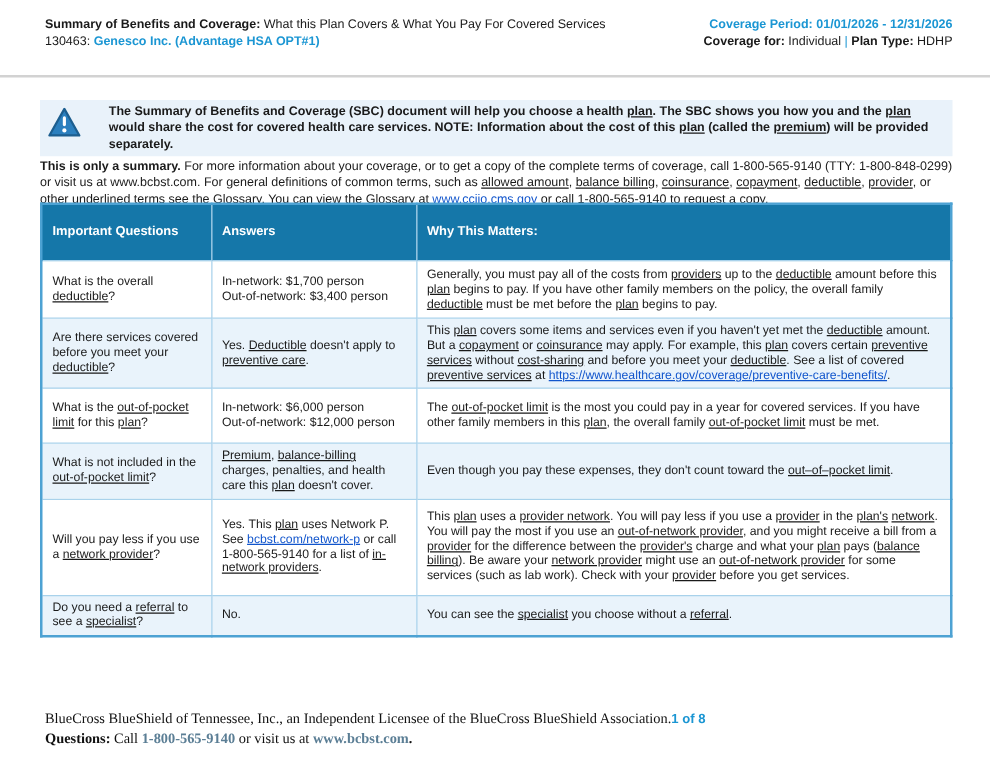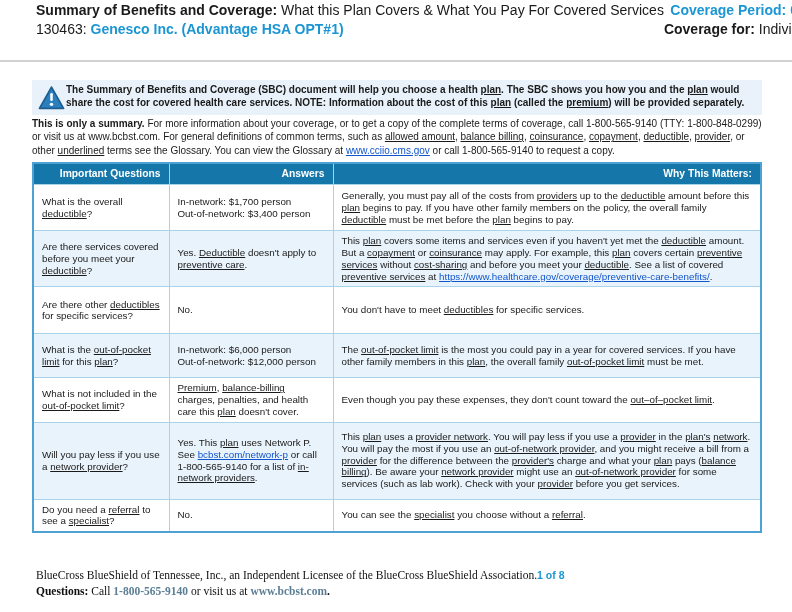--- a/index.html
+++ b/index.html
@@ -7,8 +7,8 @@
         font-family:"Liberation Sans",sans-serif;color:#1a1a1a;}
 
   
-  .topbar{position:absolute;top:1px;left:36px;right:30px;display:flex;
-          justify-content:space-between;font-size:14px;line-height:1.35;}
+  .topbar{position:absolute;top:13px;left:36px;right:30px;display:flex;
+          justify-content:space-between;font-size:10px;line-height:1.35;}
   .topbar-right{text-align:right;white-space:nowrap;}
   .h-line{white-space:nowrap;}
 

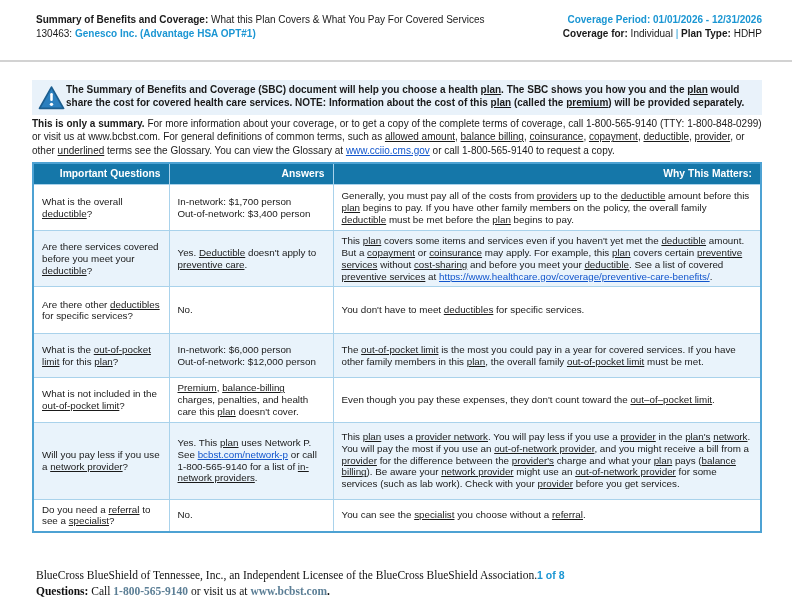--- a/index.html
+++ b/index.html
@@ -16,7 +16,7 @@
 
   
   .intro{position:absolute;top:80px;left:32px;width:730px;font-size:10px;line-height:1.32;}
-  .intro-banner{background:#e9f2fa;display:flex;align-items:flex-start;gap:1px;padding:3px 5px 2px 6px;}
+  .intro-banner{background:#e9f2fa;display:flex;align-items:flex-start;gap:22px;padding:3px 5px 2px 6px;}
   .warn{flex:0 0 auto;margin-top:3px;}
   .banner-text{margin:0;font-weight:bold;}
   .intro-body{margin:2px 0 0 0;}

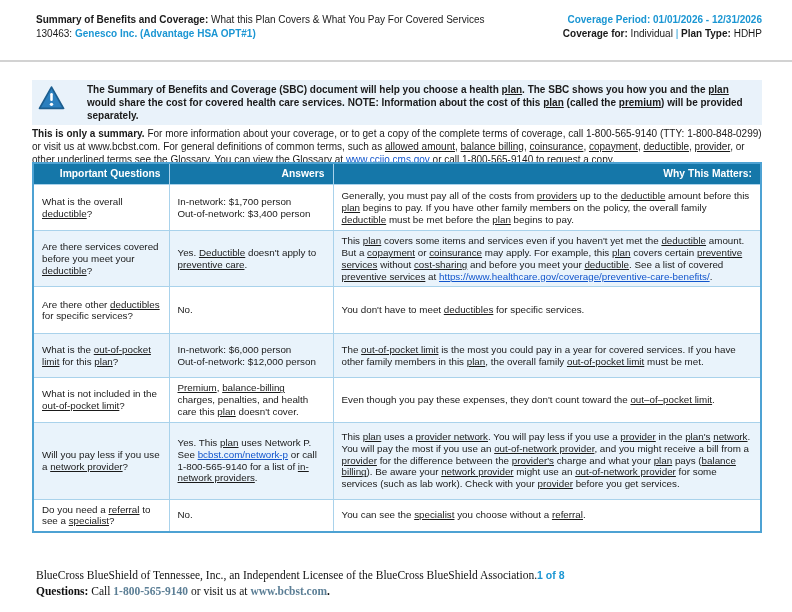--- a/index.html
+++ b/index.html
@@ -27,7 +27,7 @@
             border:2px solid #4da2d3;}
   table.sbc col.c1{width:136px;} table.sbc col.c2{width:164px;} table.sbc col.c3{width:428px;}
   table.sbc th{background:#1577a9;color:#ffffff;font-size:10.3px;font-weight:bold;
-               text-align:right;padding:4px 8px;border:1px solid #a9d2eb;}
+               text-align:left;padding:16px 8px;border:1px solid #a9d2eb;}
   table.sbc td{border:1px solid #a9d2eb;padding:4px 8px;vertical-align:middle;background:#ffffff;}
   table.sbc tbody tr:nth-child(even) td{background:#e9f3fb;}
   td.q{font-weight:normal;}

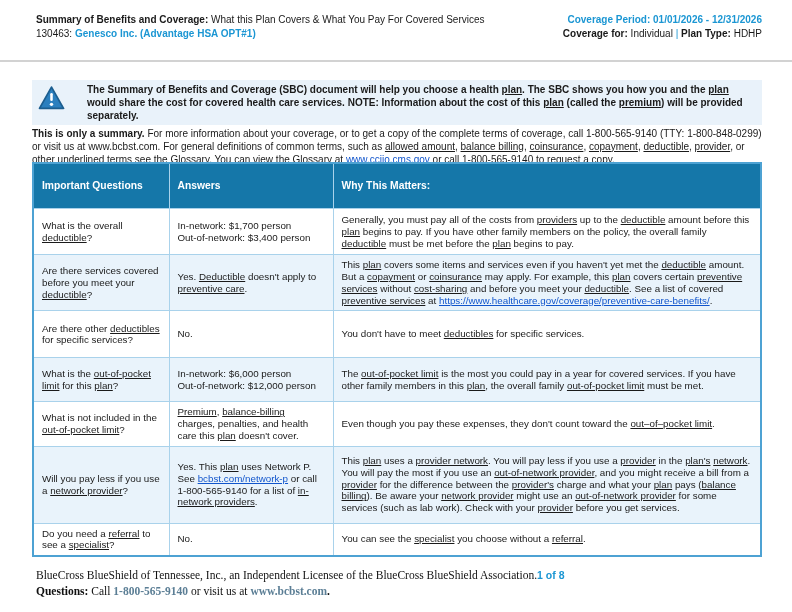--- a/index.html
+++ b/index.html
@@ -104,11 +104,6 @@
         <td class="a"><span>Yes. </span><span class="seg-u">Deductible</span><span> doesn't apply to </span><span class="seg-u">preventive care</span><span>.</span></td>
         <td class="w"><span>This </span><span class="seg-u">plan</span><span> covers some items and services even if you haven't yet met the </span><span class="seg-u">deductible</span><span> amount. But a </span><span class="seg-u">copayment</span><span> or </span><span class="seg-u">coinsurance</span><span> may apply. For example, this </span><span class="seg-u">plan</span><span> covers certain </span><span class="seg-u">preventive services</span><span> without </span><span class="seg-u">cost-sharing</span><span> and before you meet your </span><span class="seg-u">deductible</span><span>. See a list of covered </span><span class="seg-u">preventive services</span><span> at </span><a class="seg-a" href="#">https://www.healthcare.gov/coverage/preventive-care-benefits/</a><span>.</span></td>
       </tr>
-      <tr class="r3">
-        <td class="q"><span>Are there other </span><span class="seg-u">deductibles</span><span> for specific services?</span></td>
-        <td class="a"><span>No.</span></td>
-        <td class="w"><span>You don't have to meet </span><span class="seg-u">deductibles</span><span> for specific services.</span></td>
-      </tr>
       <tr class="r4">
         <td class="q"><span>What is the </span><span class="seg-u">out-of-pocket limit</span><span> for this </span><span class="seg-u">plan</span><span>?</span></td>
         <td class="a"><span>In-network: $6,000 person</span><br><span>Out-of-network: $12,000 person</span></td>

